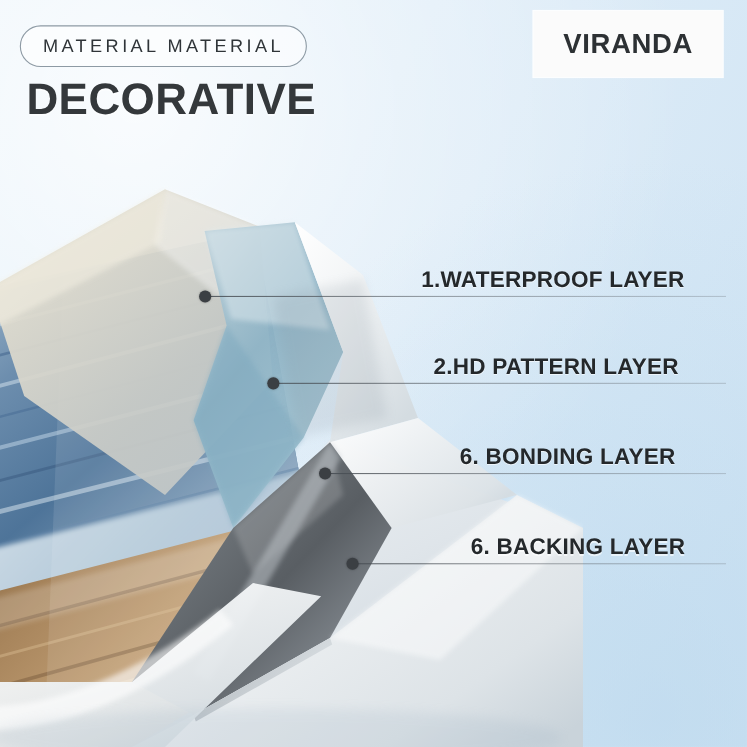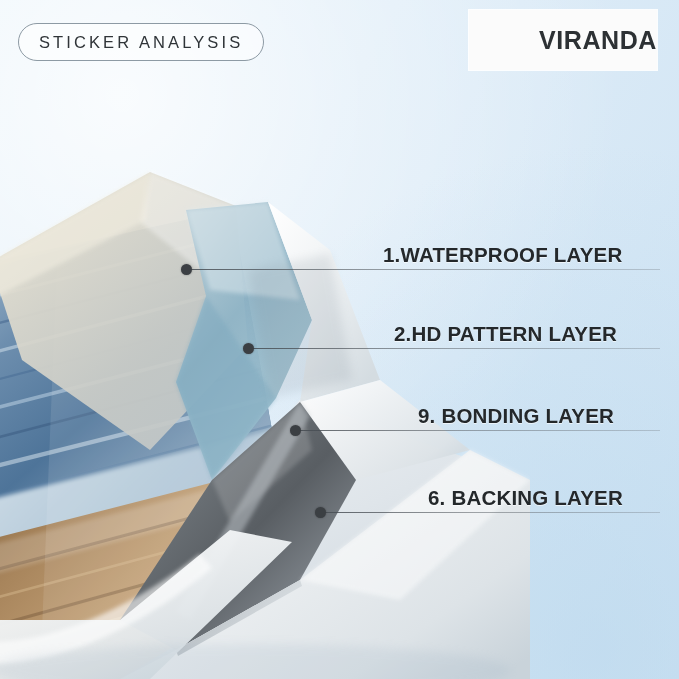--- a/index.html
+++ b/index.html
@@ -236,7 +236,7 @@
   </div>
 
   <div class="pill">
-    <span>STICKER ANALYSIS</span>
+    <span>MATERIAL MATERIAL</span>
   </div>
 
   <div class="headline"><br></div>

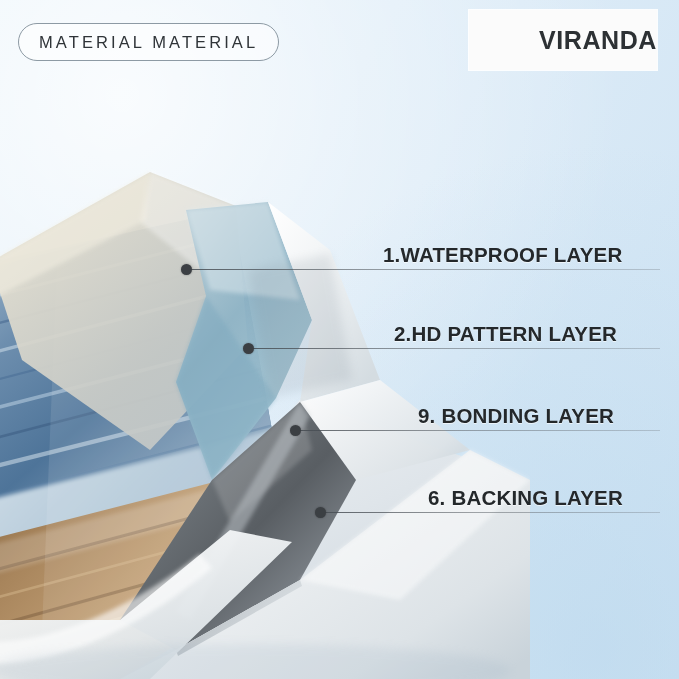--- a/index.html
+++ b/index.html
@@ -44,9 +44,9 @@
   }
   .logo-box{
     position:absolute;right:22px;top:10px;
-    width:188px;height:60px;
+    width:172px;height:60px;
     background:#fbfbfb;
-    display:flex;align-items:center;justify-content:flex-end;
+    display:flex;align-items:center;justify-content:center;
     box-shadow:0 0 0 1px rgba(255,255,255,.9);
   }
   .logo-text{

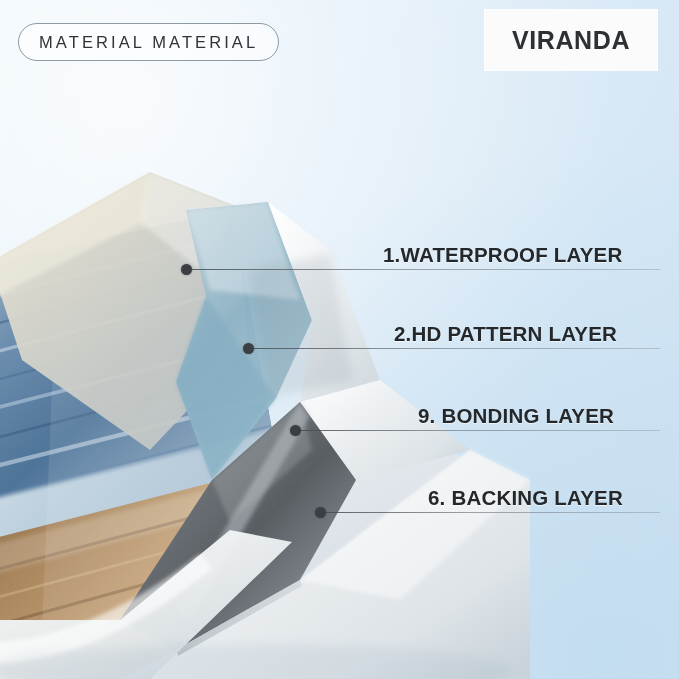--- a/index.html
+++ b/index.html
@@ -239,7 +239,7 @@
     <span>MATERIAL MATERIAL</span>
   </div>
 
-  <div class="headline"><br></div>
+  <div class="headline"><span>DECORATIVE</span><br></div>
 
   <div class="logo-box">
     <span class="logo-text">VIRANDA</span>

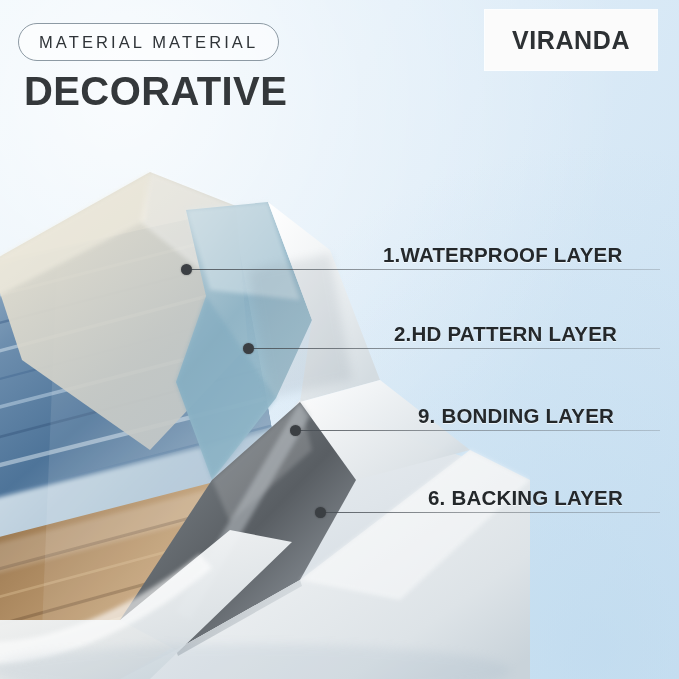--- a/index.html
+++ b/index.html
@@ -254,7 +254,7 @@
       <div class="lead-label" style="left: 394px; top: 322px; text-align: right;">2.HD PATTERN LAYER</div>
       <div class="lead-line" style="left: 300px; top: 430px; width: 360px;"></div>
       <div class="lead-dot" style="left: 290px; top: 425px;"></div>
-      <div class="lead-label" style="left: 418px; top: 404px;">9. BONDING LAYER</div>
+      <div class="lead-label" style="left: 418px; top: 404px;">6. BONDING LAYER</div>
       <div class="lead-line" style="left: 325px; top: 512px; width: 335px;"></div>
       <div class="lead-dot" style="left: 315px; top: 507px;"></div>
       <div class="lead-label" style="left: 428px; top: 486px;">6. BACKING LAYER</div>

